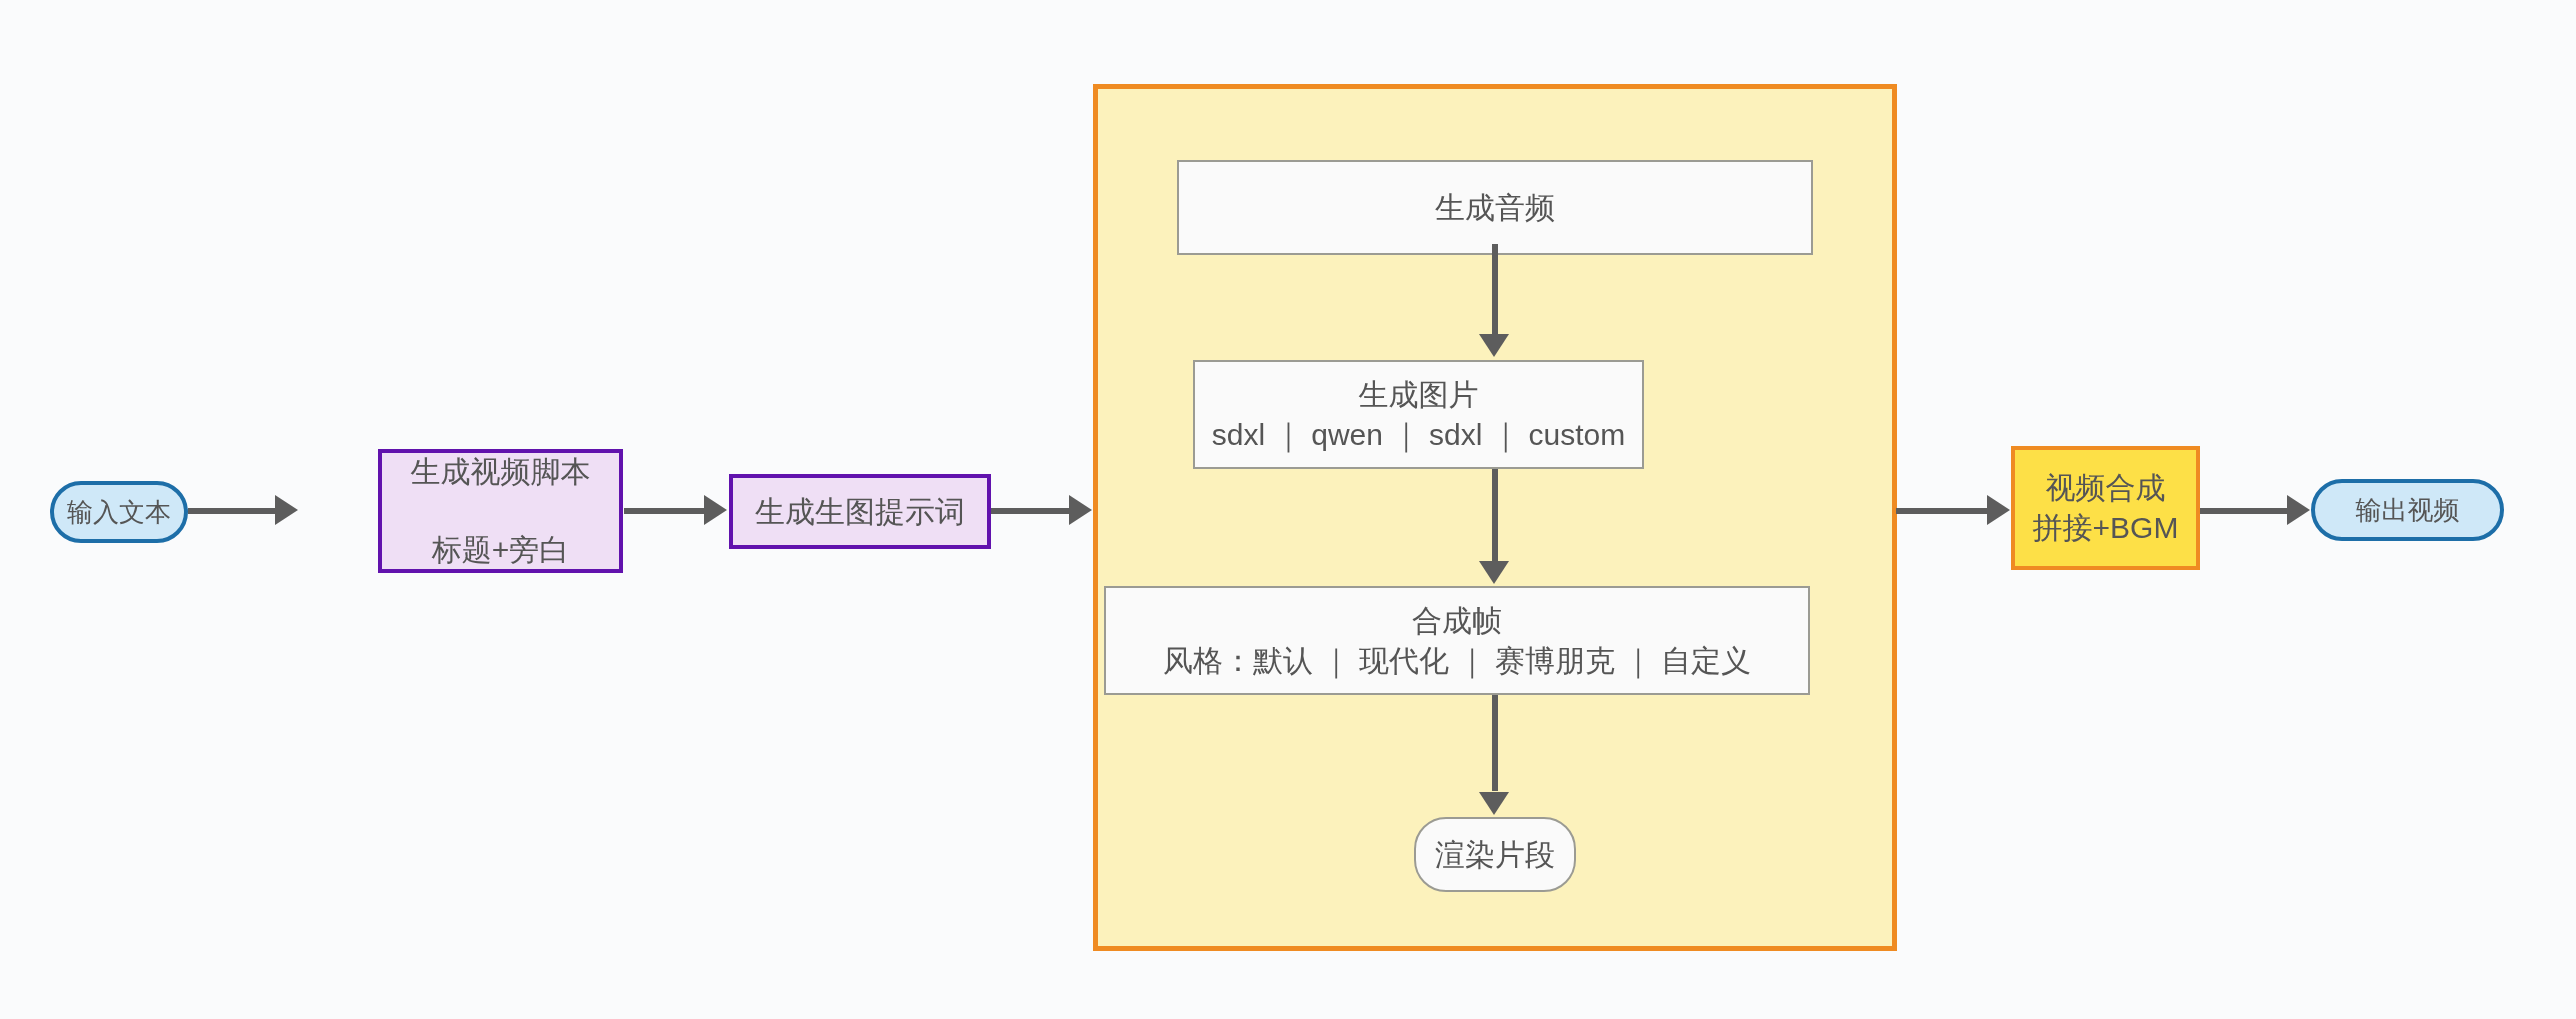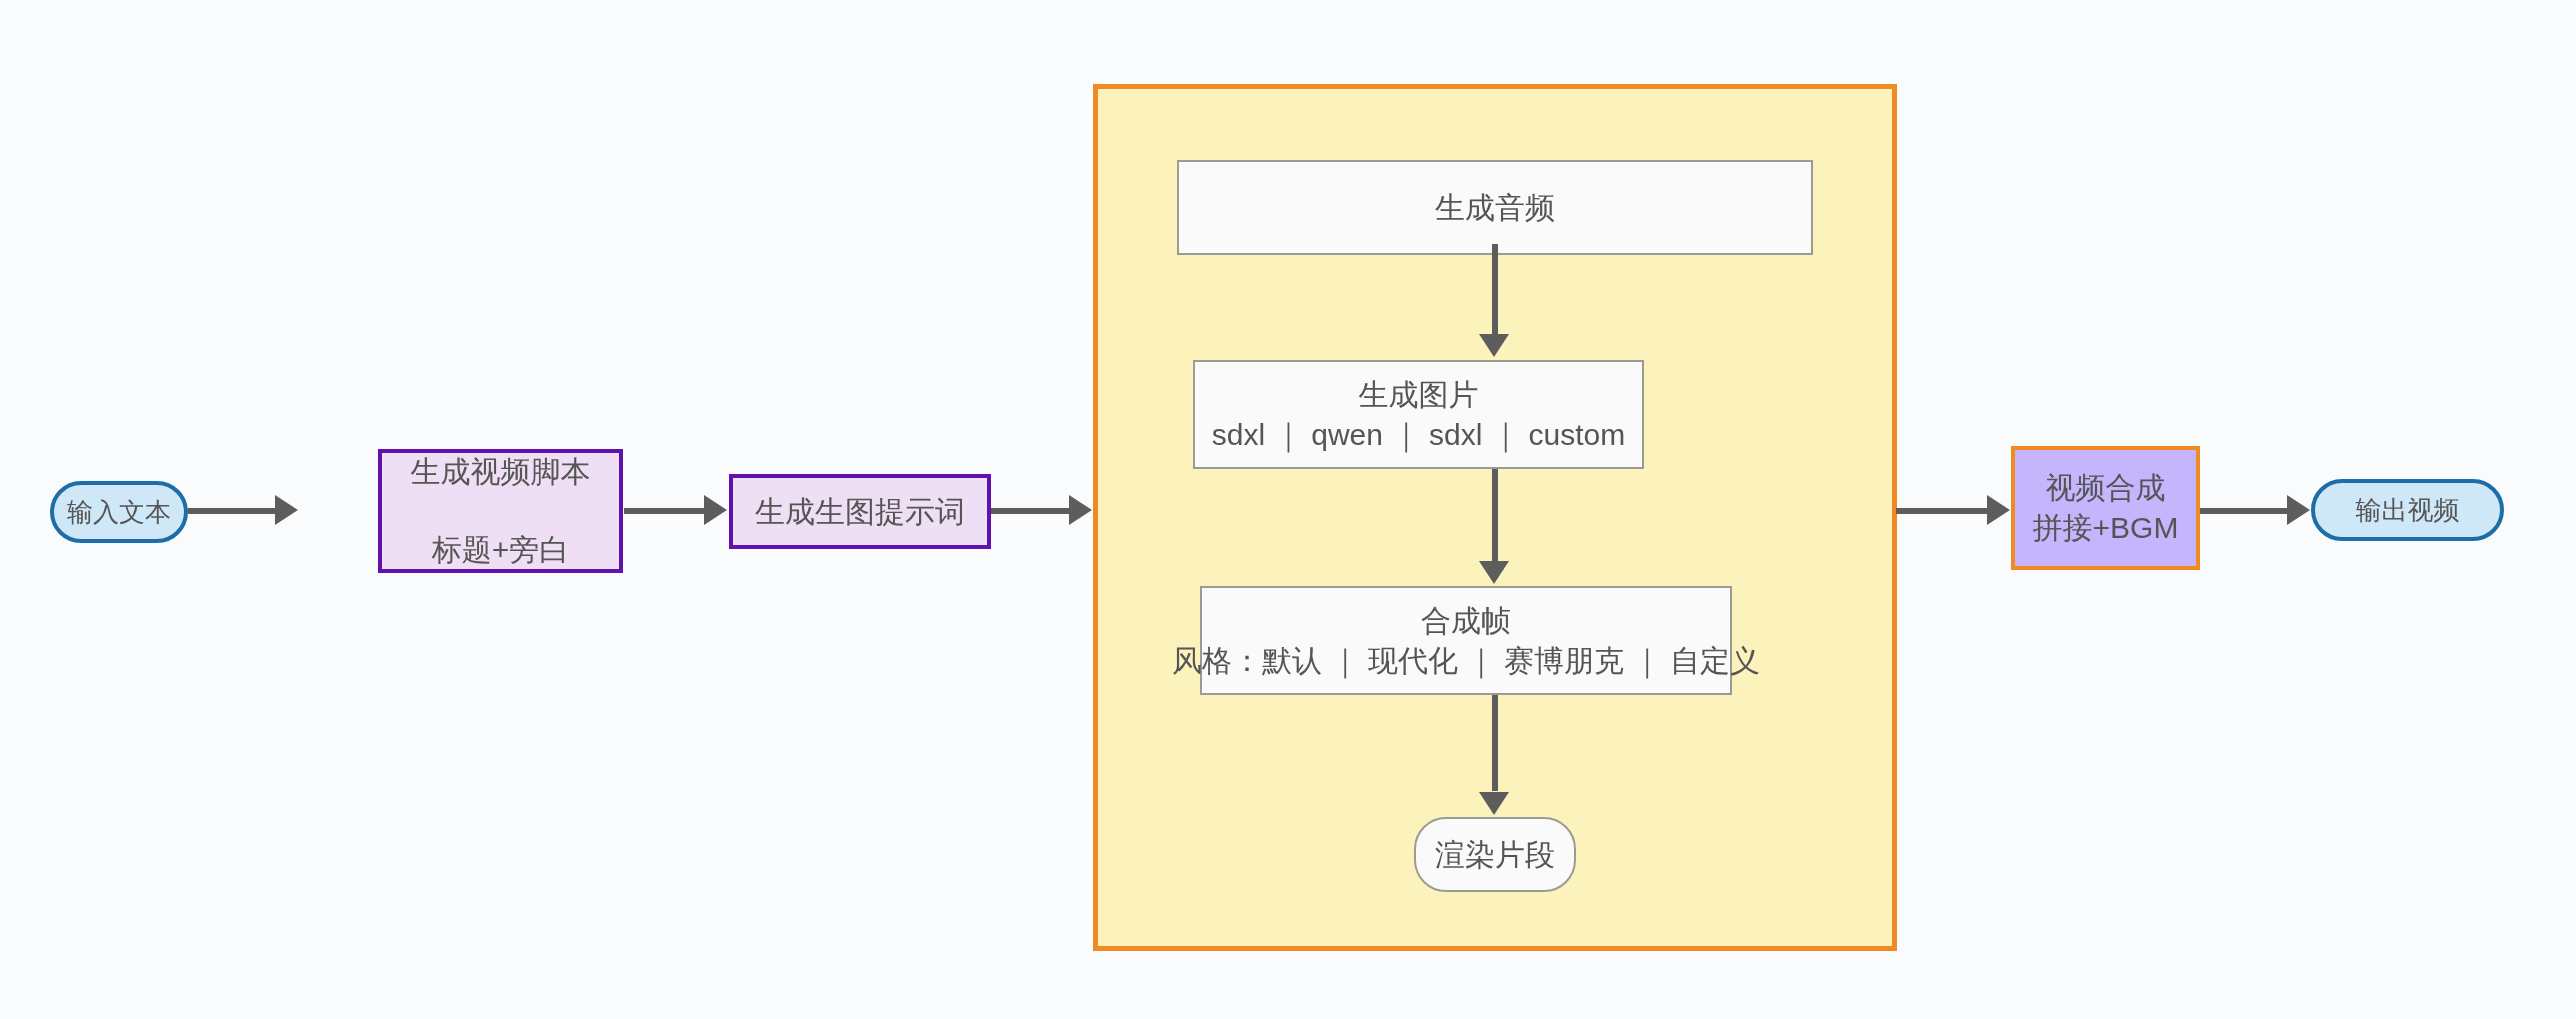--- a/index.html
+++ b/index.html
@@ -54,7 +54,7 @@
 
   
   .orange-box {
-    background: #c4b5fd;
+    background: #fde047;
     border: 4.5px solid #ef8b22;
     font-size: 30px;
   }

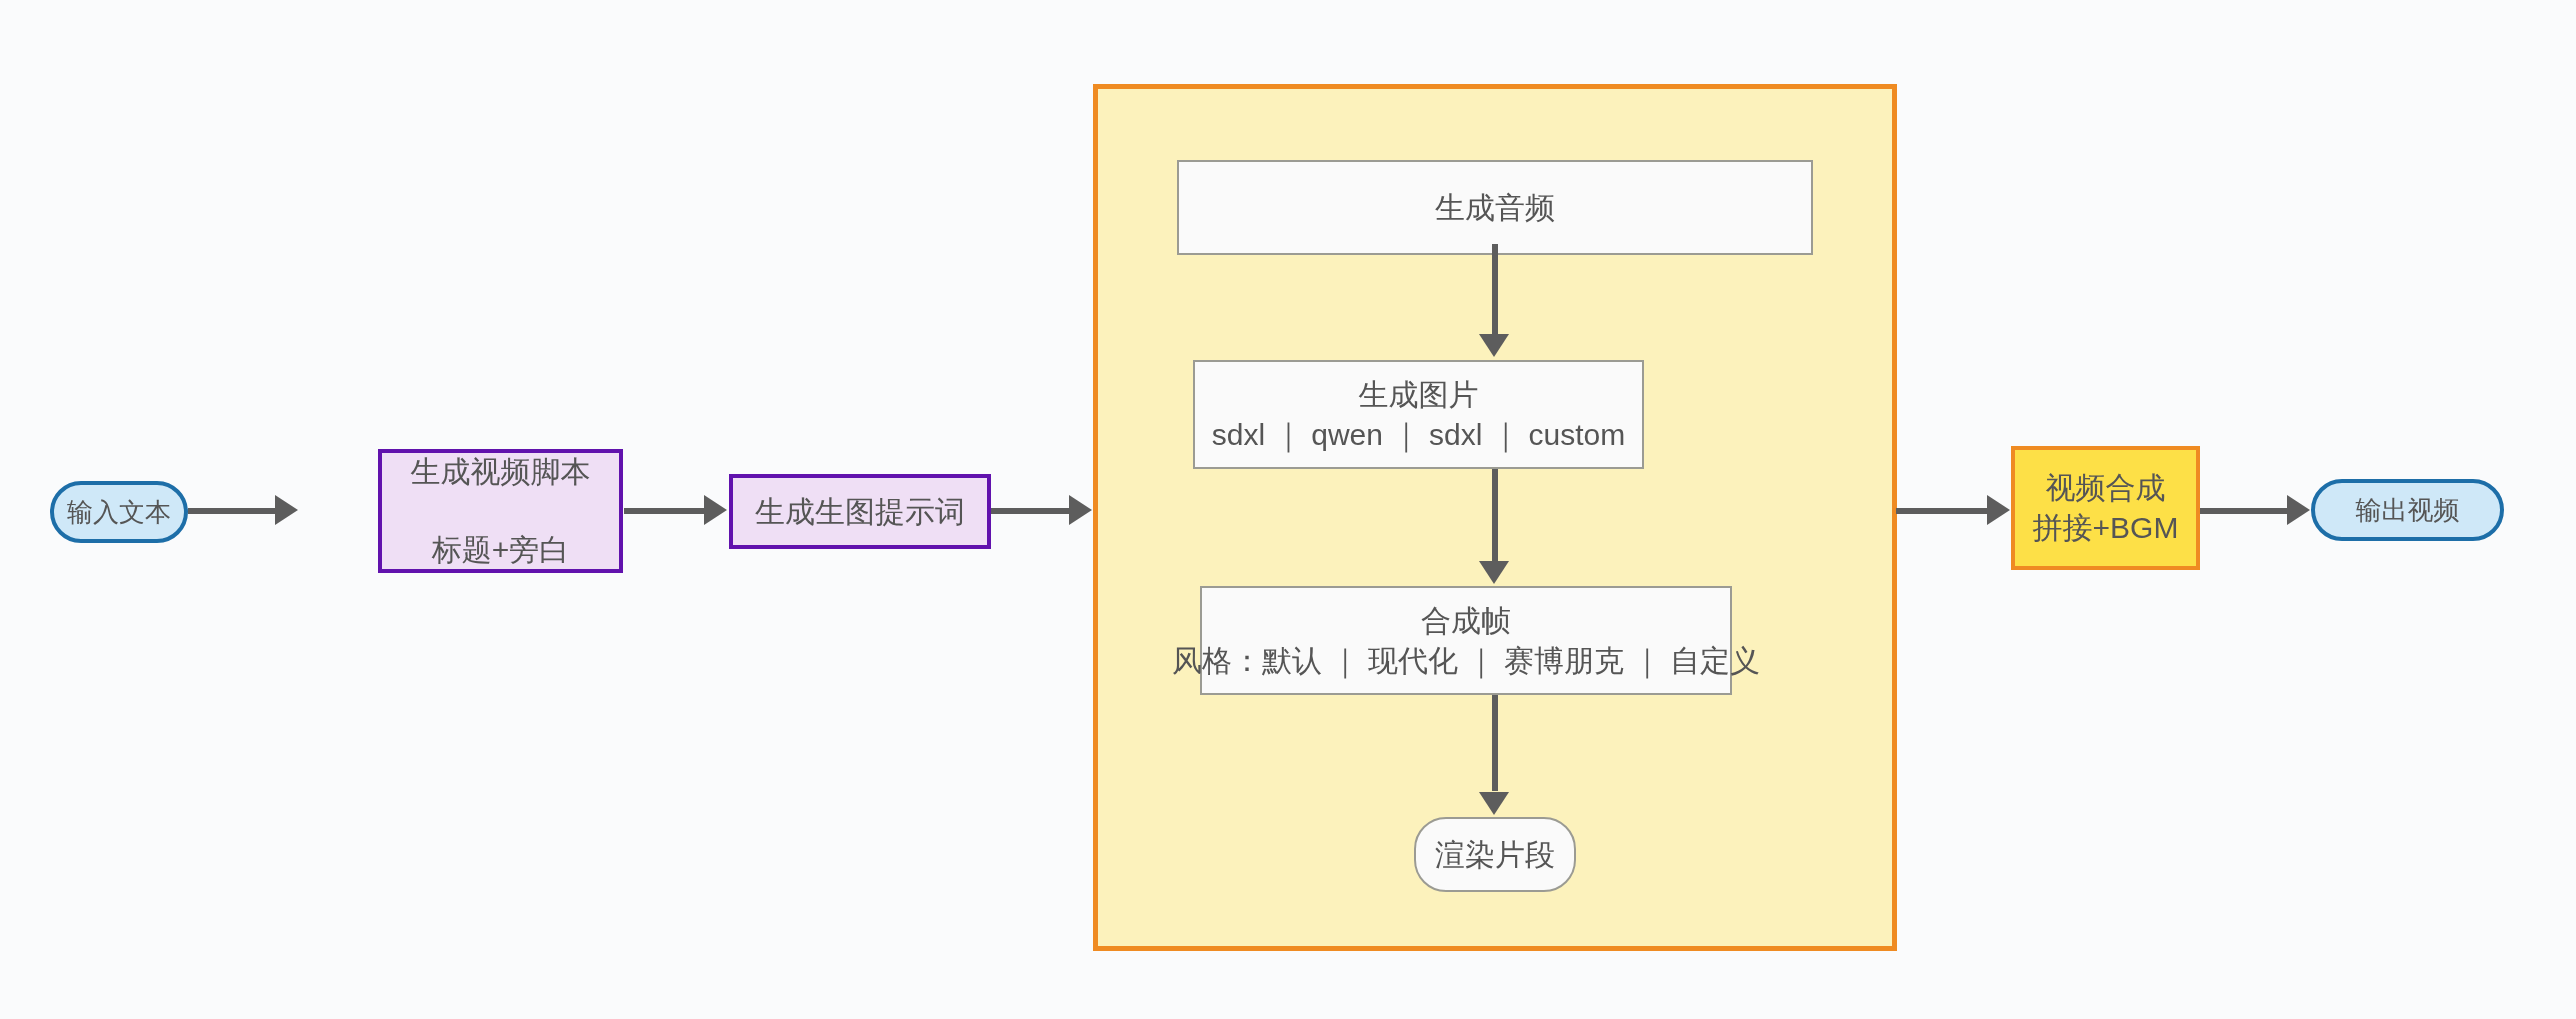--- a/index.html
+++ b/index.html
@@ -146,7 +146,7 @@
   <div class="edge-v" style="left:1492px; top:469px; width:6.4px; height:92px;"></div>
   <div class="arrow-d" style="left:1479px; top:561px;"></div>
 
-  <div class="node plain-box" style="left:1200px; top:586px; width:532px; height:109px;">
+  <div class="node plain-box" style="left:1104px; top:586px; width:706px; height:109px;">
     <span class="line1">合成帧</span>
     <span class="line2">风格：默认 ｜ 现代化 ｜ 赛博朋克 ｜ 自定义</span>
   </div>

